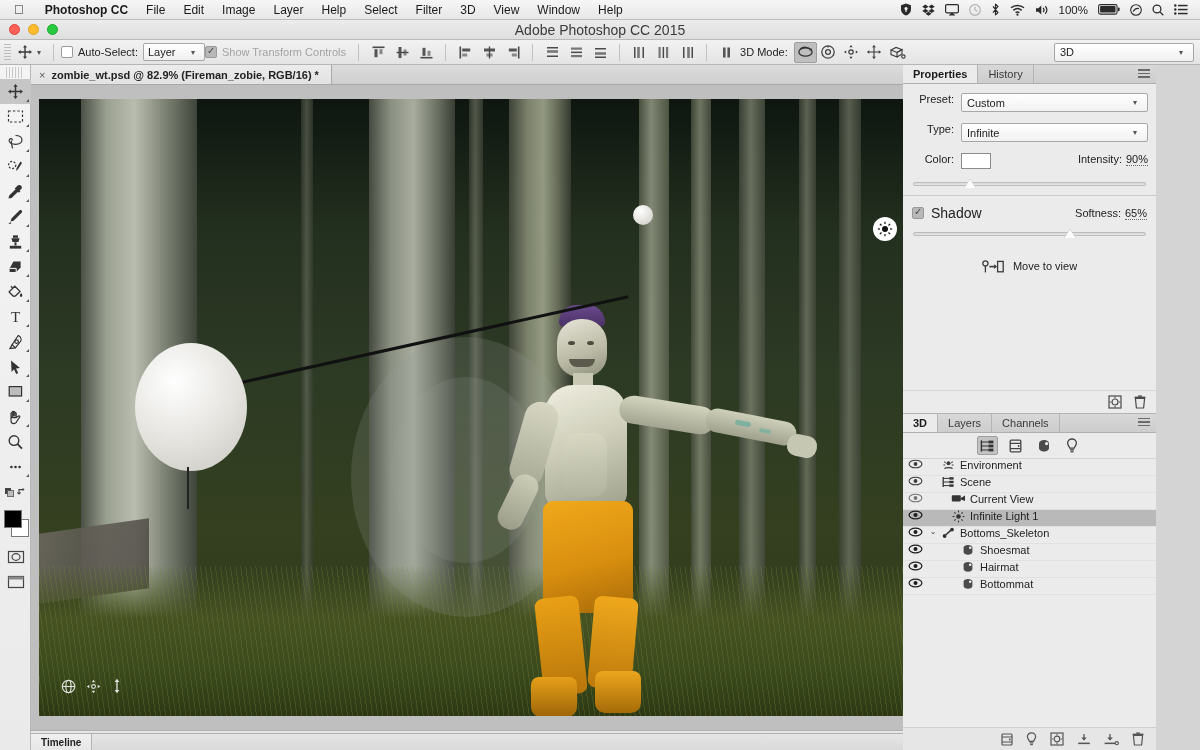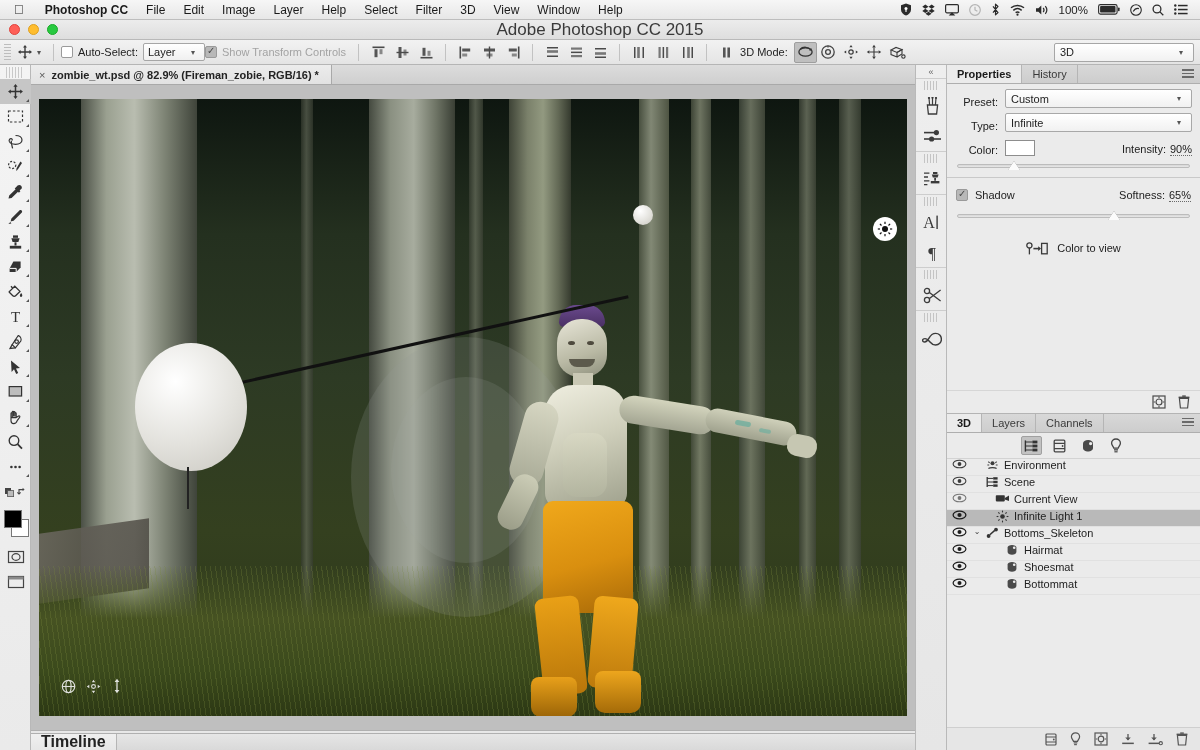--- a/index.html
+++ b/index.html
@@ -39,7 +39,7 @@
   .l-grn { background: #28c940; border: 1px solid #1aab29; }
   .wtitle {
     position: absolute; left: 0; right: 0; text-align: center;
-    font-size: 17px; color: #3a3a3a;
+    font-size: 14px; color: #3a3a3a;
   }
 
   

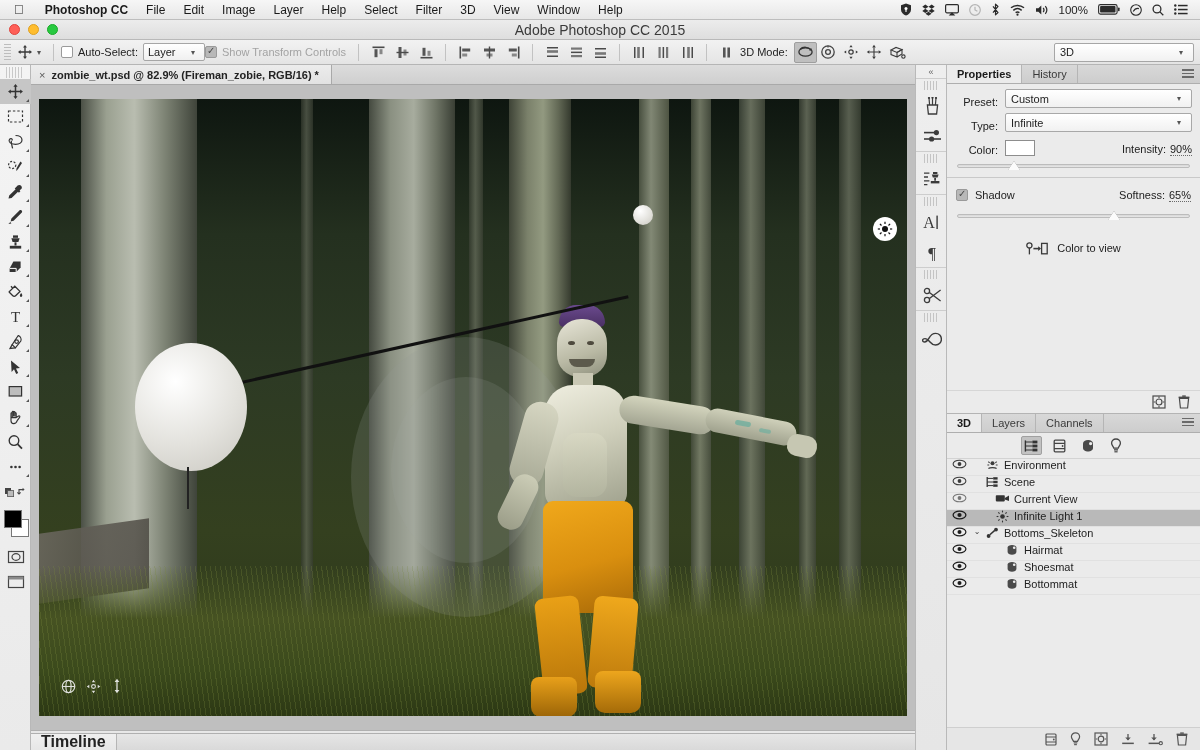--- a/index.html
+++ b/index.html
@@ -146,7 +146,7 @@
   .ddiv { height: 1px; background: #cdcdcd; }
 
   
-  .panels { position: absolute; left: 947px; top: 65px; width: 253px; height: 685px; background: #ebebeb; }
+  .panels { position: absolute; left: 903px; top: 65px; width: 253px; height: 685px; background: #ebebeb; }
   .ptabs { height: 19px; background: linear-gradient(#d8d8d8,#cdcdcd); border-bottom: 1px solid #aeaeae;
            display: flex; align-items: stretch; position: relative; }
   .ptab { font-size: 11px; padding: 0 10px; display: flex; align-items: center; color: #3a3a3a;

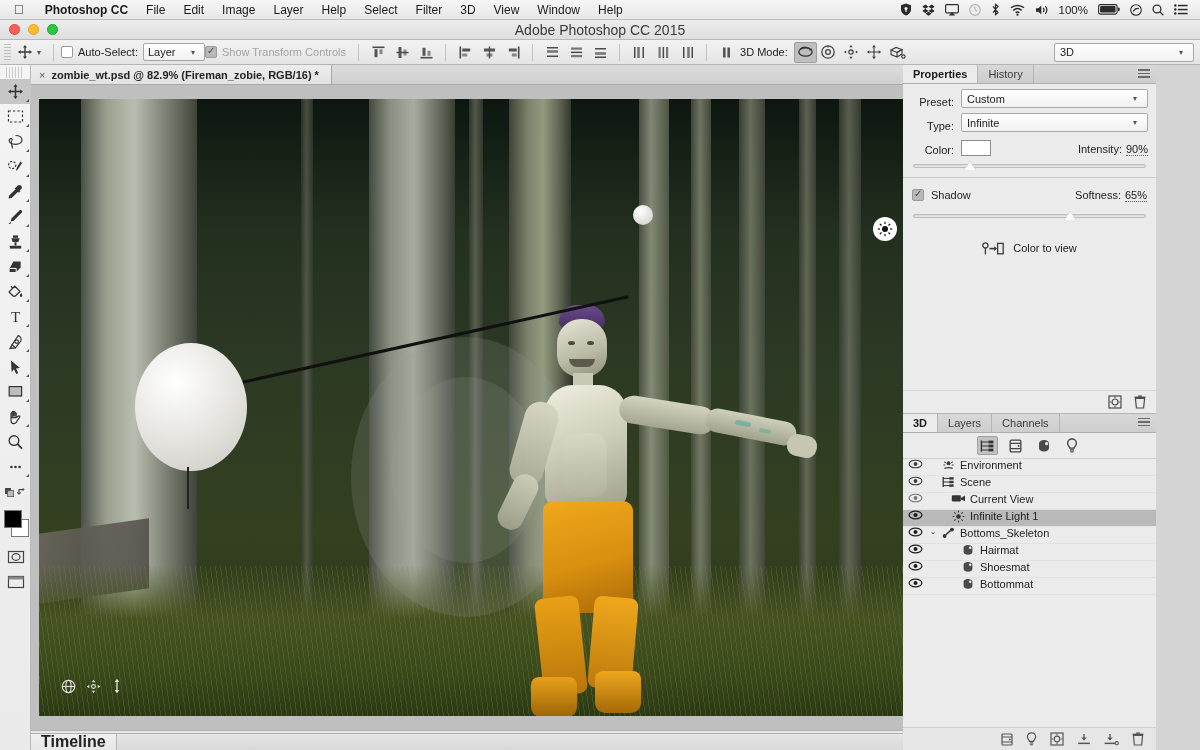--- a/index.html
+++ b/index.html
@@ -155,7 +155,7 @@
   .pmenu { position: absolute; right: 6px; top: 4px; width: 12px; height: 10px;
            background: repeating-linear-gradient(#6a6a6a 0 1.5px, transparent 1.5px 3.5px); }
   .phead { font-size: 11.5px; font-weight: bold; padding: 7px 0 7px 10px; border-bottom: 1px solid #d6d6d6; }
-  .prow { display: flex; align-items: flex-end; height: 21px; padding: 0 8px 0 0; margin-top: 3px; }
+  .prow { display: flex; align-items: flex-start; height: 21px; padding: 0 8px 0 0; margin-top: 9px; }
   .plabel { width: 58px; text-align: right; padding-right: 7px; font-size: 11px; }
   .pselect { flex: 1; height: 19px; border: 1px solid #a8a8a8; border-radius: 2px;
              background: linear-gradient(#ffffff,#f1f1f1); font-size: 11px;

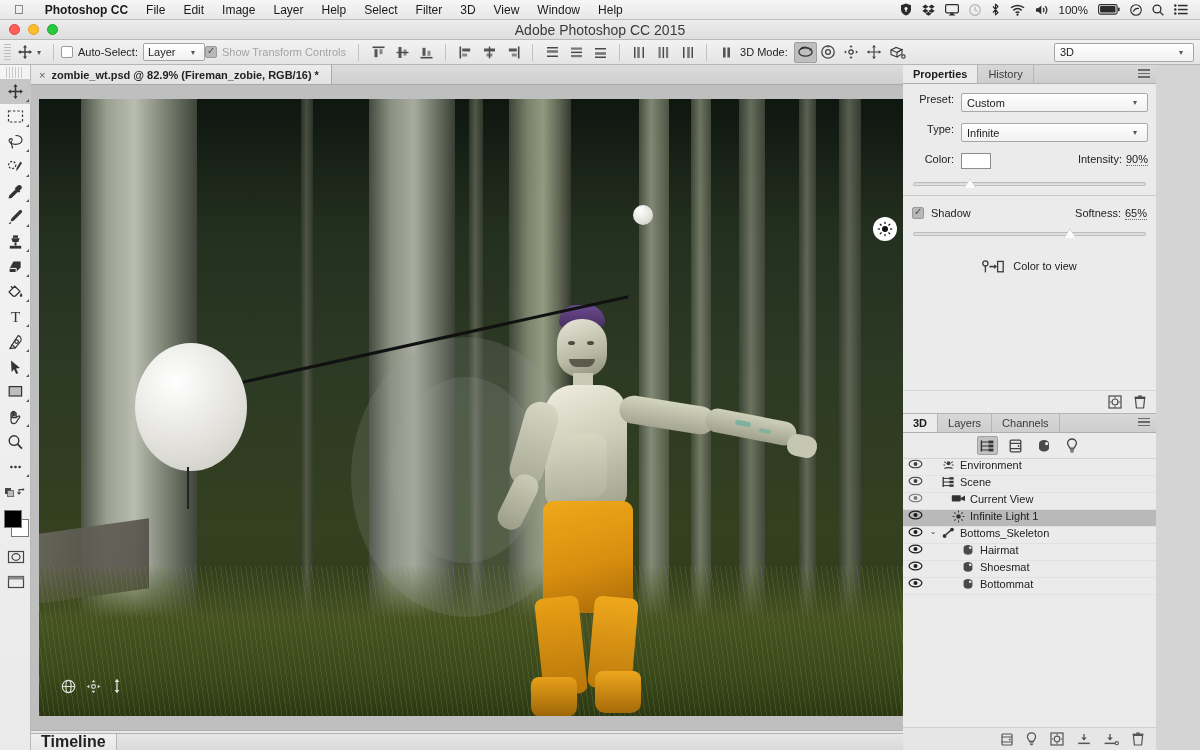--- a/index.html
+++ b/index.html
@@ -170,7 +170,7 @@
            border-left: 6px solid transparent; border-right: 6px solid transparent; border-bottom: 9px solid #fbfbfb;
            filter: drop-shadow(0 0 0.6px #6e6e6e); }
   .shadowrow { display: flex; align-items: center; height: 22px; padding: 0 9px; margin-top: 6px; }
-  .shadowrow .txt { font-size: 11px; padding-left: 7px; }
+  .shadowrow .txt { font-size: 14px; padding-left: 7px; }
   .mtv { display: flex; align-items: center; justify-content: center; gap: 9px; height: 30px; margin-top: 10px; font-size: 11px; }
 
   

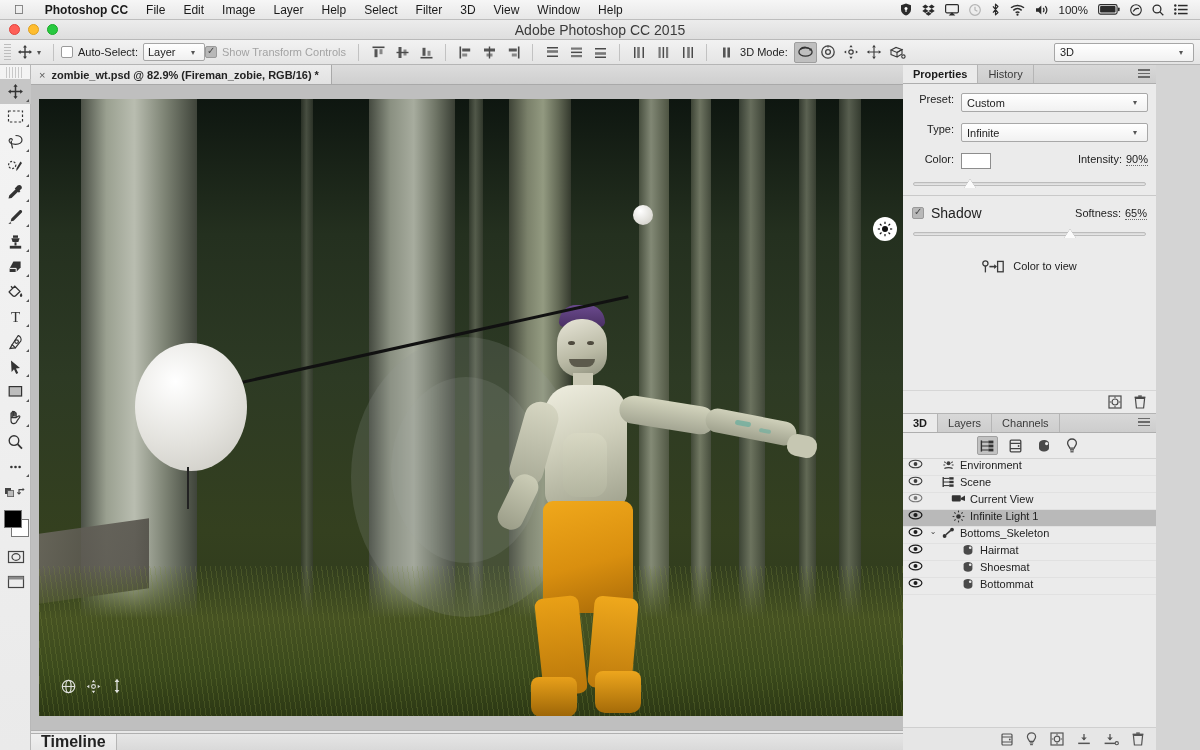--- a/index.html
+++ b/index.html
@@ -847,7 +847,7 @@
             <rect x="15.6" y="2.4" width="5.6" height="10.4" fill="none" stroke="#3a3a3a" stroke-width="1.3"></rect>
           </svg>
       </span>
-      <span>Color to view</span>
+      <span>Move to view</span>
     </div>
 
     <div class="propfoot">

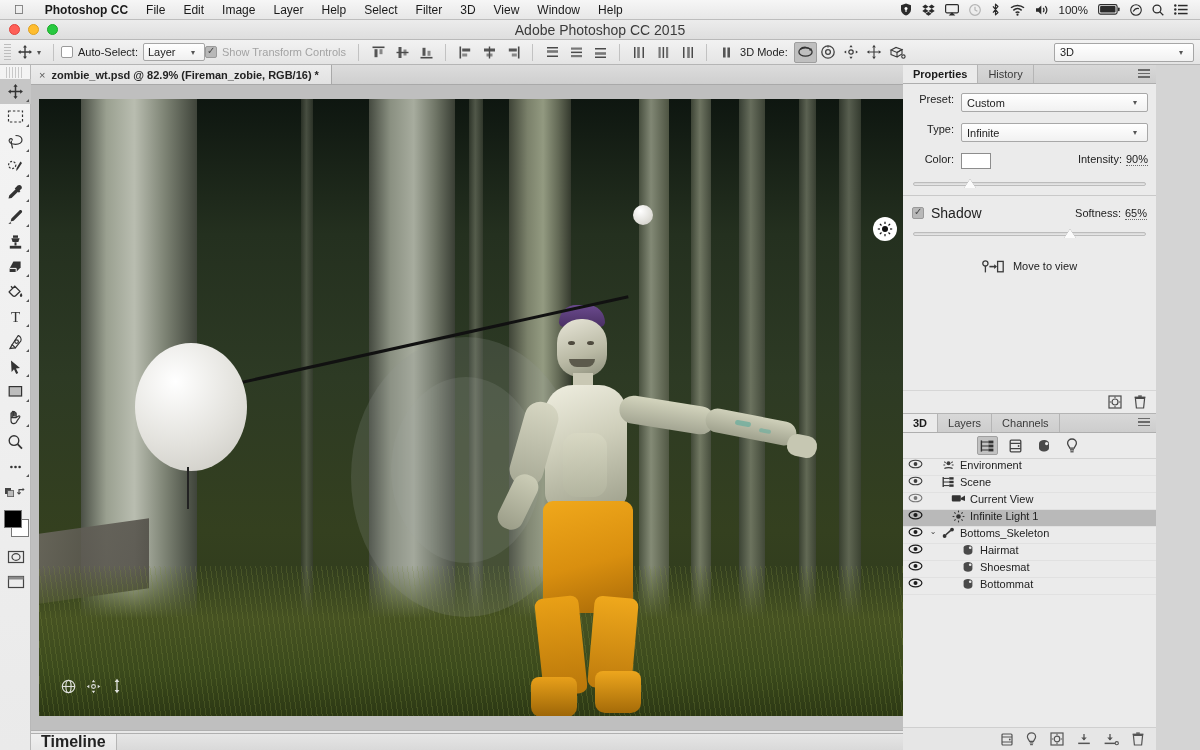--- a/index.html
+++ b/index.html
@@ -1027,7 +1027,7 @@
                 <circle cx="8.2" cy="3.8" r="1.3" fill="#ececec"></circle>
               </svg>
           </span>
-          <span class="tname">Hairmat</span>
+          <span class="tname">Shoesmat</span>
         </div>
 
         <div class="treerow">
@@ -1045,7 +1045,7 @@
                 <circle cx="8.2" cy="3.8" r="1.3" fill="#ececec"></circle>
               </svg>
           </span>
-          <span class="tname">Shoesmat</span>
+          <span class="tname">Hairmat</span>
         </div>
 
         <div class="treerow">

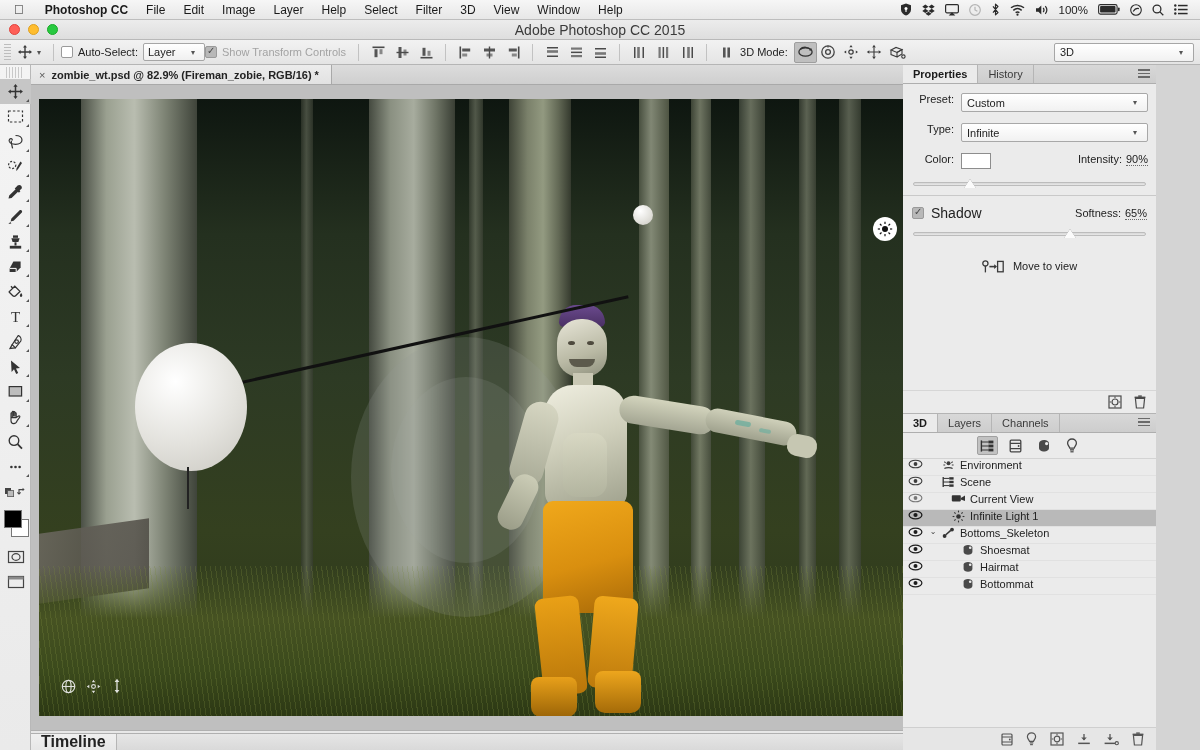--- a/index.html
+++ b/index.html
@@ -110,7 +110,7 @@
   .timelinebar { position: absolute; left: 31px; bottom: 0; width: 884px; height: 17px;
                  background: linear-gradient(#e6e6e6,#d9d9d9); border-top: 1px solid #b0b0b0;
                  display: flex; align-items: center; }
-  .tlTab { font-size: 16px; font-weight: bold; padding: 0 10px; height: 17px; display: flex; align-items: center;
+  .tlTab { font-size: 10px; font-weight: bold; padding: 0 10px; height: 17px; display: flex; align-items: center;
            background: linear-gradient(#f0f0f0,#e6e6e6); border-right: 1px solid #b5b5b5; }
 
   

